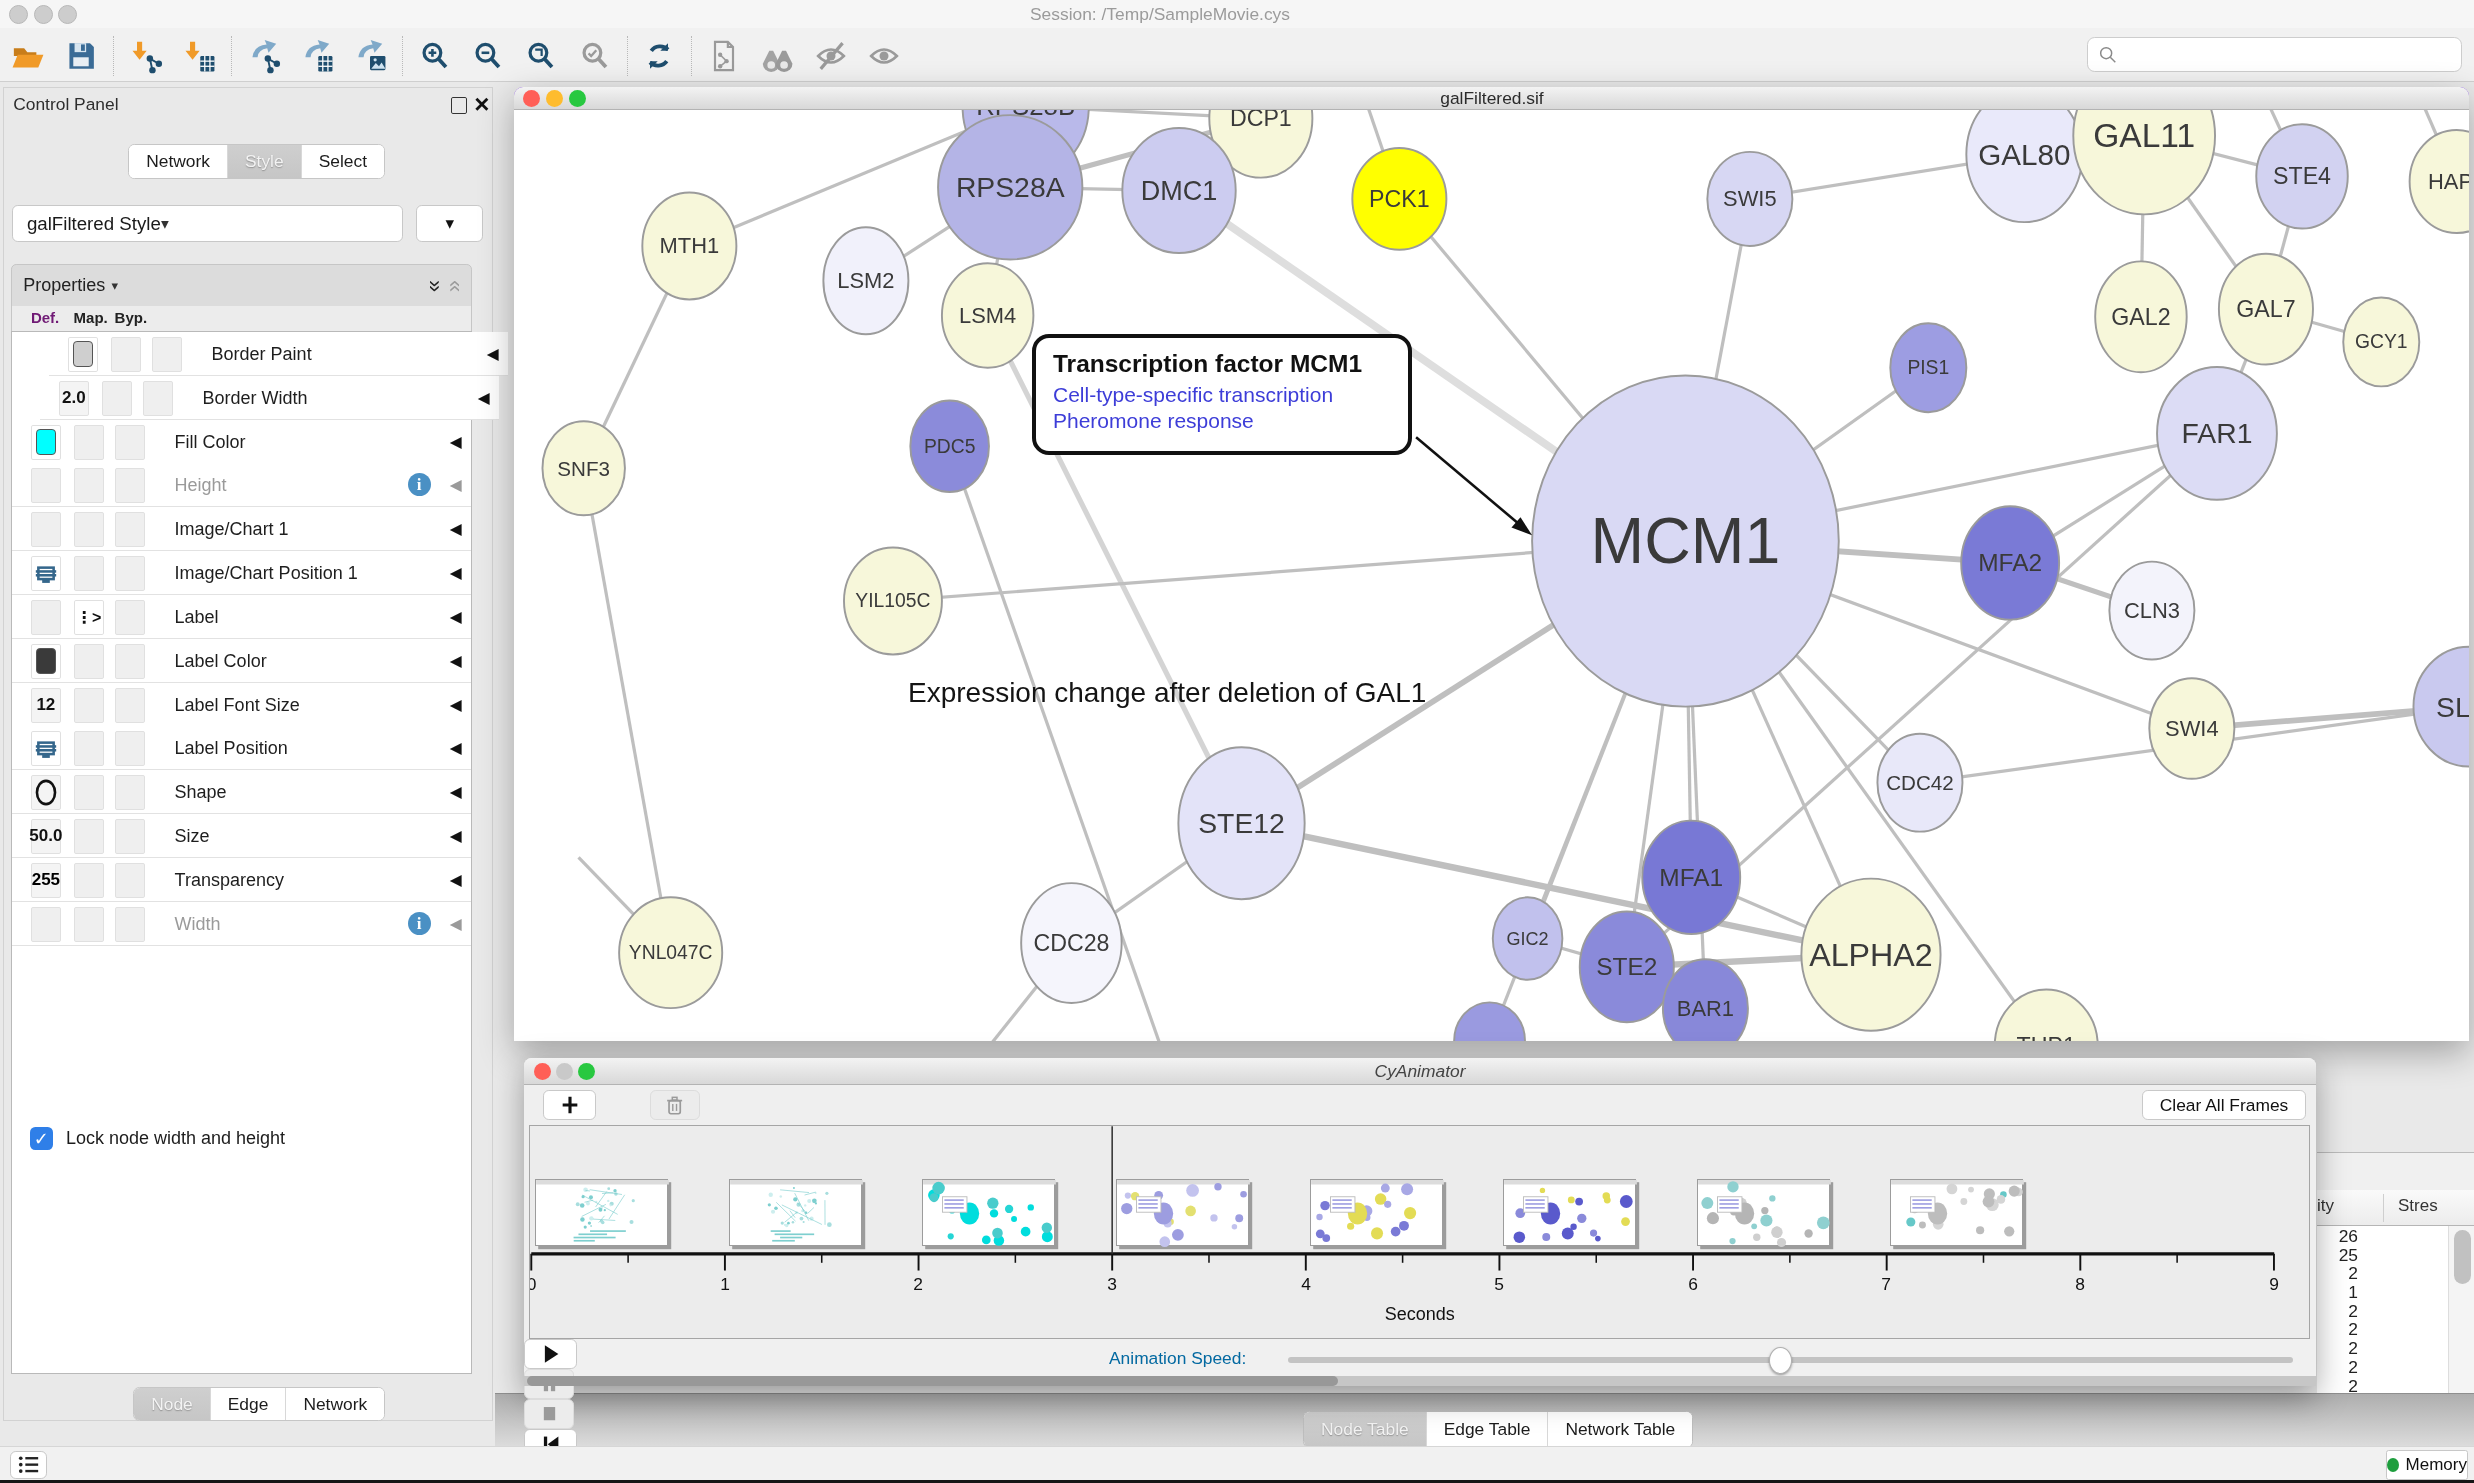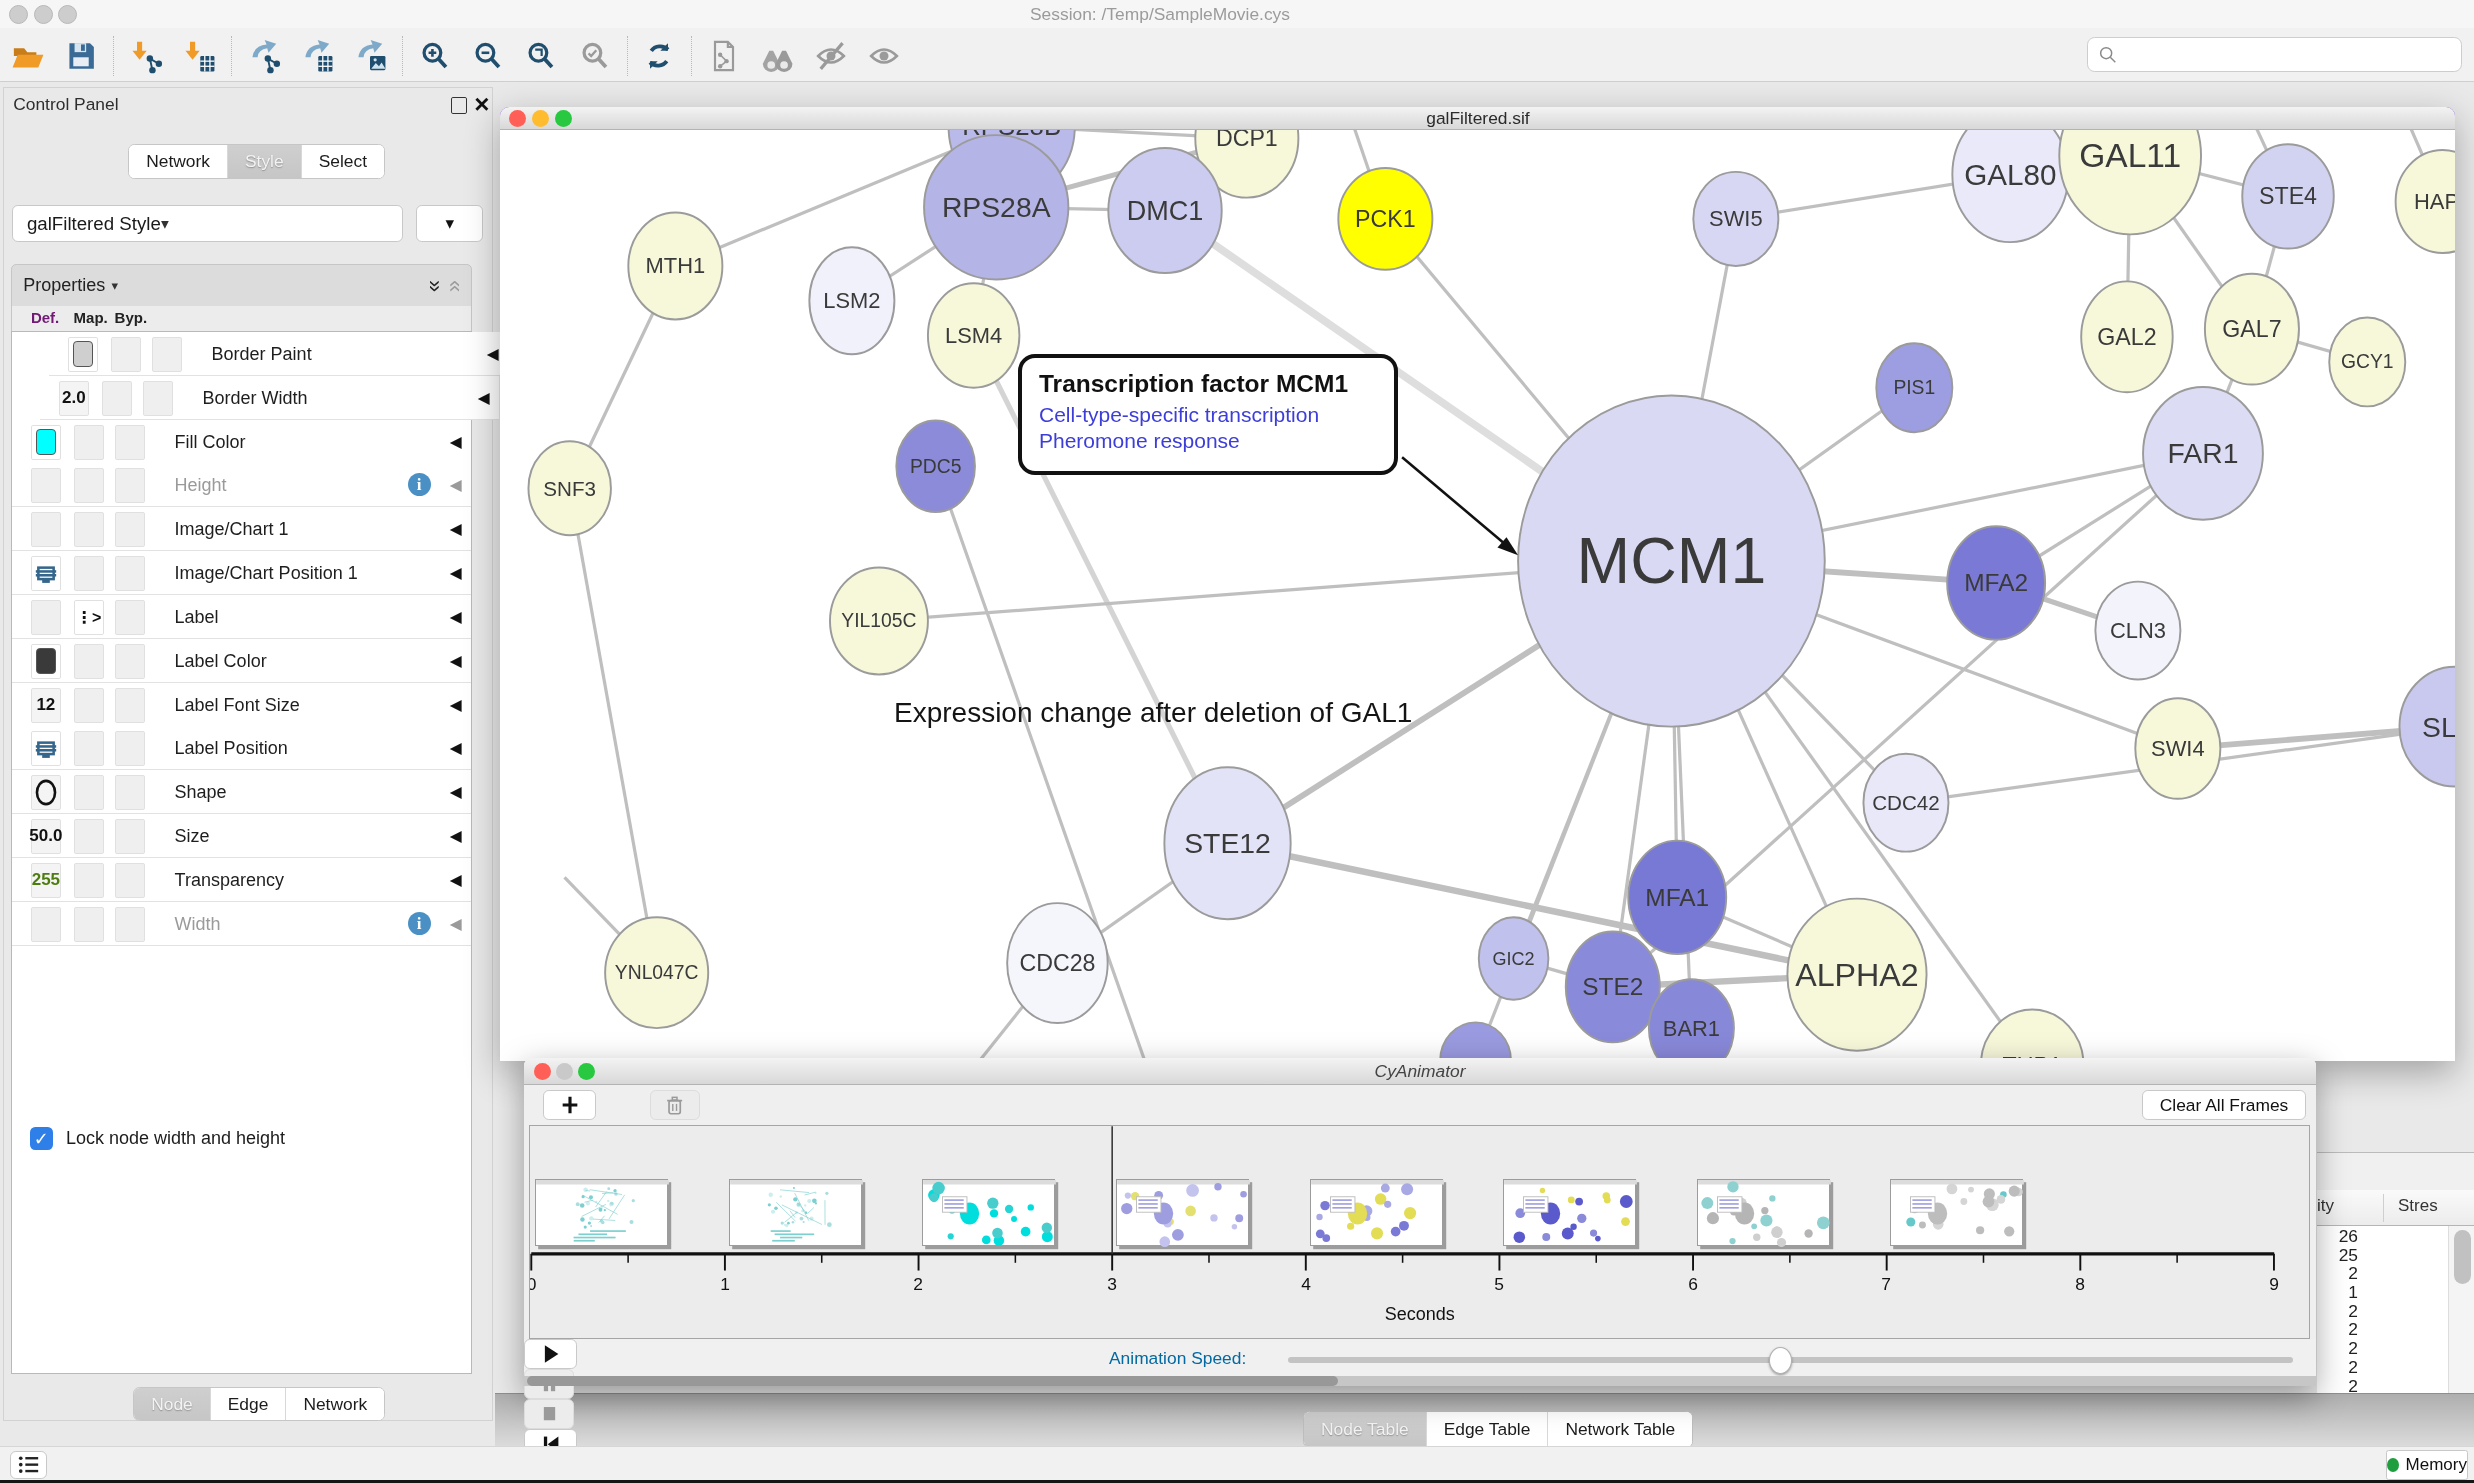--- a/index.html
+++ b/index.html
@@ -416,7 +416,7 @@
     </div>
   </div>
 
-  <div class="abs" style="left:500px;top:87px;width:1955px;height:954px;background:#6d28d9;border-radius:9px 9px 0 0;box-shadow:0 11.6px 35px rgba(0,0,0,.3);margin-top:20px;">
+  <div class="abs" style="left:514px;top:87px;width:1955px;height:954px;background:#6d28d9;border-radius:9px 9px 0 0;box-shadow:0 11.6px 35px rgba(0,0,0,.3);">
     <div class="titlebar abs" style="left:0;top:0;width:1955px;height:23px;">
       <span class="light abs" style="left:9px;top:2.6px;width:17.4px;height:17.4px;background:#ff5f57;"></span>
       <span class="light abs" style="left:32px;top:2.6px;width:17.4px;height:17.4px;background:#febc2e;"></span>

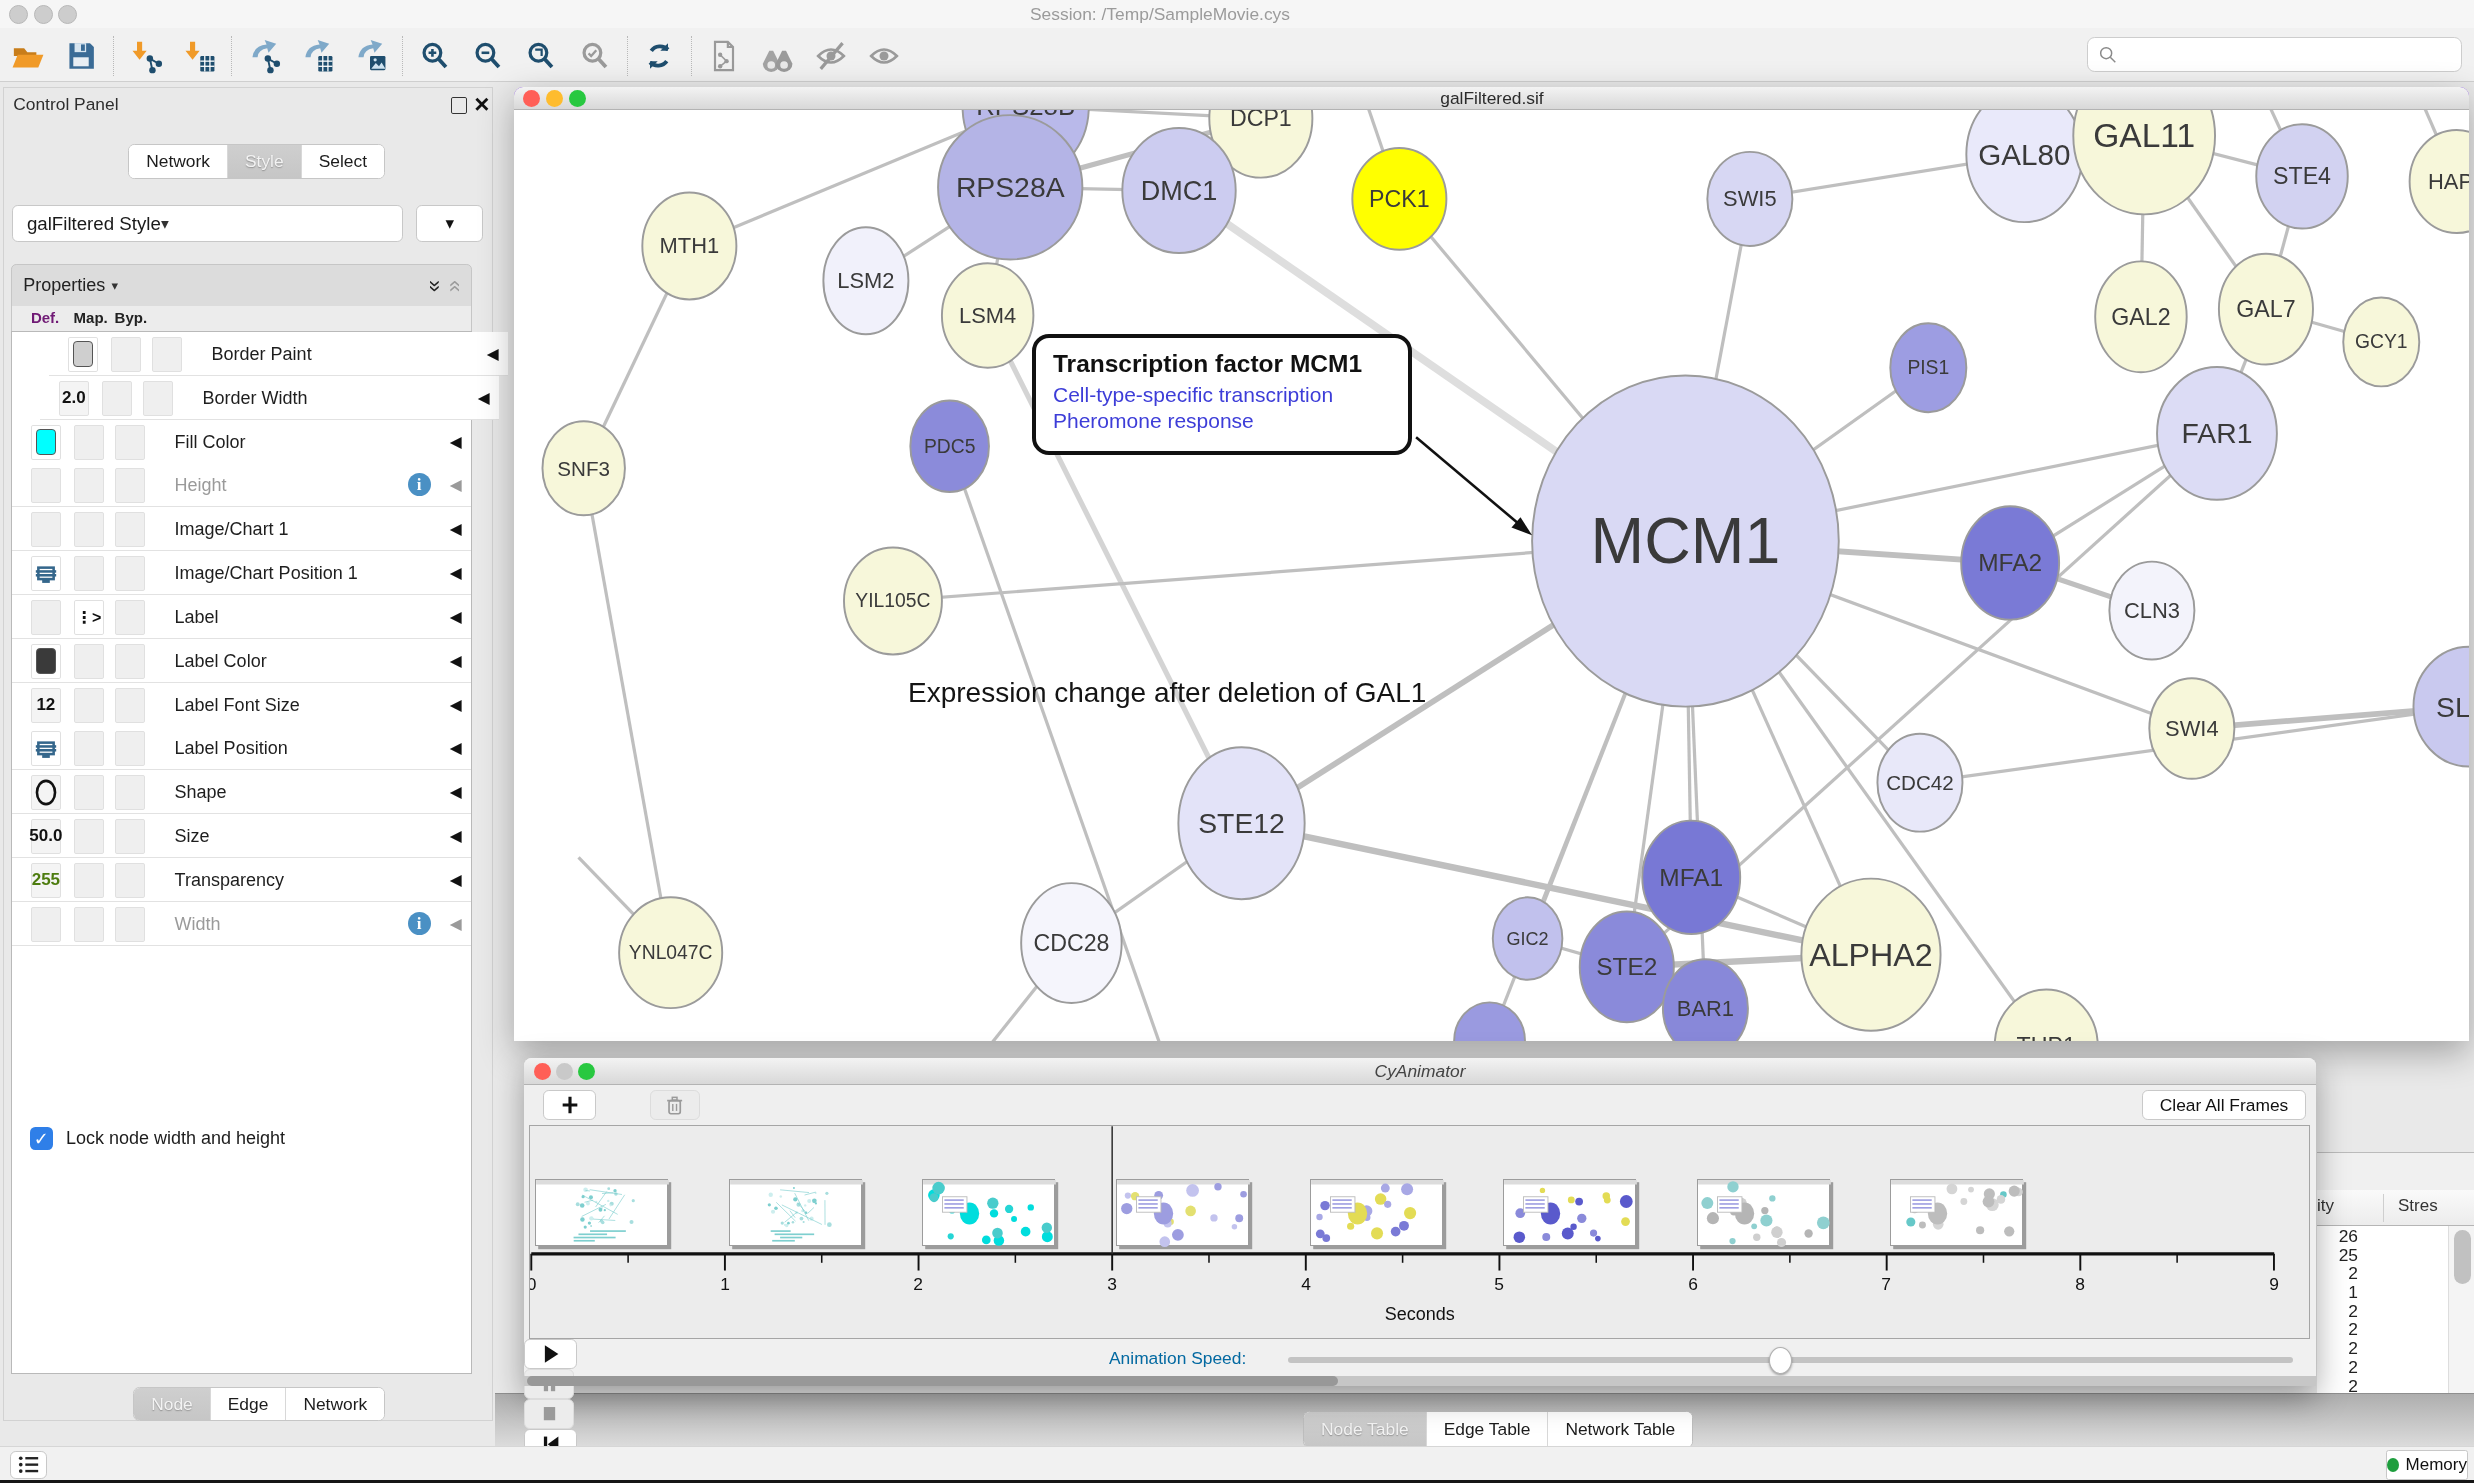--- a/index.html
+++ b/index.html
@@ -348,7 +348,7 @@
           <span class="parrow">◀</span>
         </div>
         <div class="prow" style="top: 526px; position: absolute; left: 0px;">
-          <div class="pcell" style="left: 19.3px; position: absolute; display: flex; align-items: center; justify-content: center; font-size: 17px; font-weight: bold; color: #4d7c0f; background: rgb(244, 244, 244);">255</div>
+          <div class="pcell" style="left: 19.3px; position: absolute; display: flex; align-items: center; justify-content: center; font-size: 17px; font-weight: bold; color: #000000; background: rgb(244, 244, 244);">255</div>
           <div class="pcell" style="left: 62px; position: absolute;"></div>
           <div class="pcell" style="left: 103px; position: absolute;"></div>
           <span class="pname">Transparency</span>

